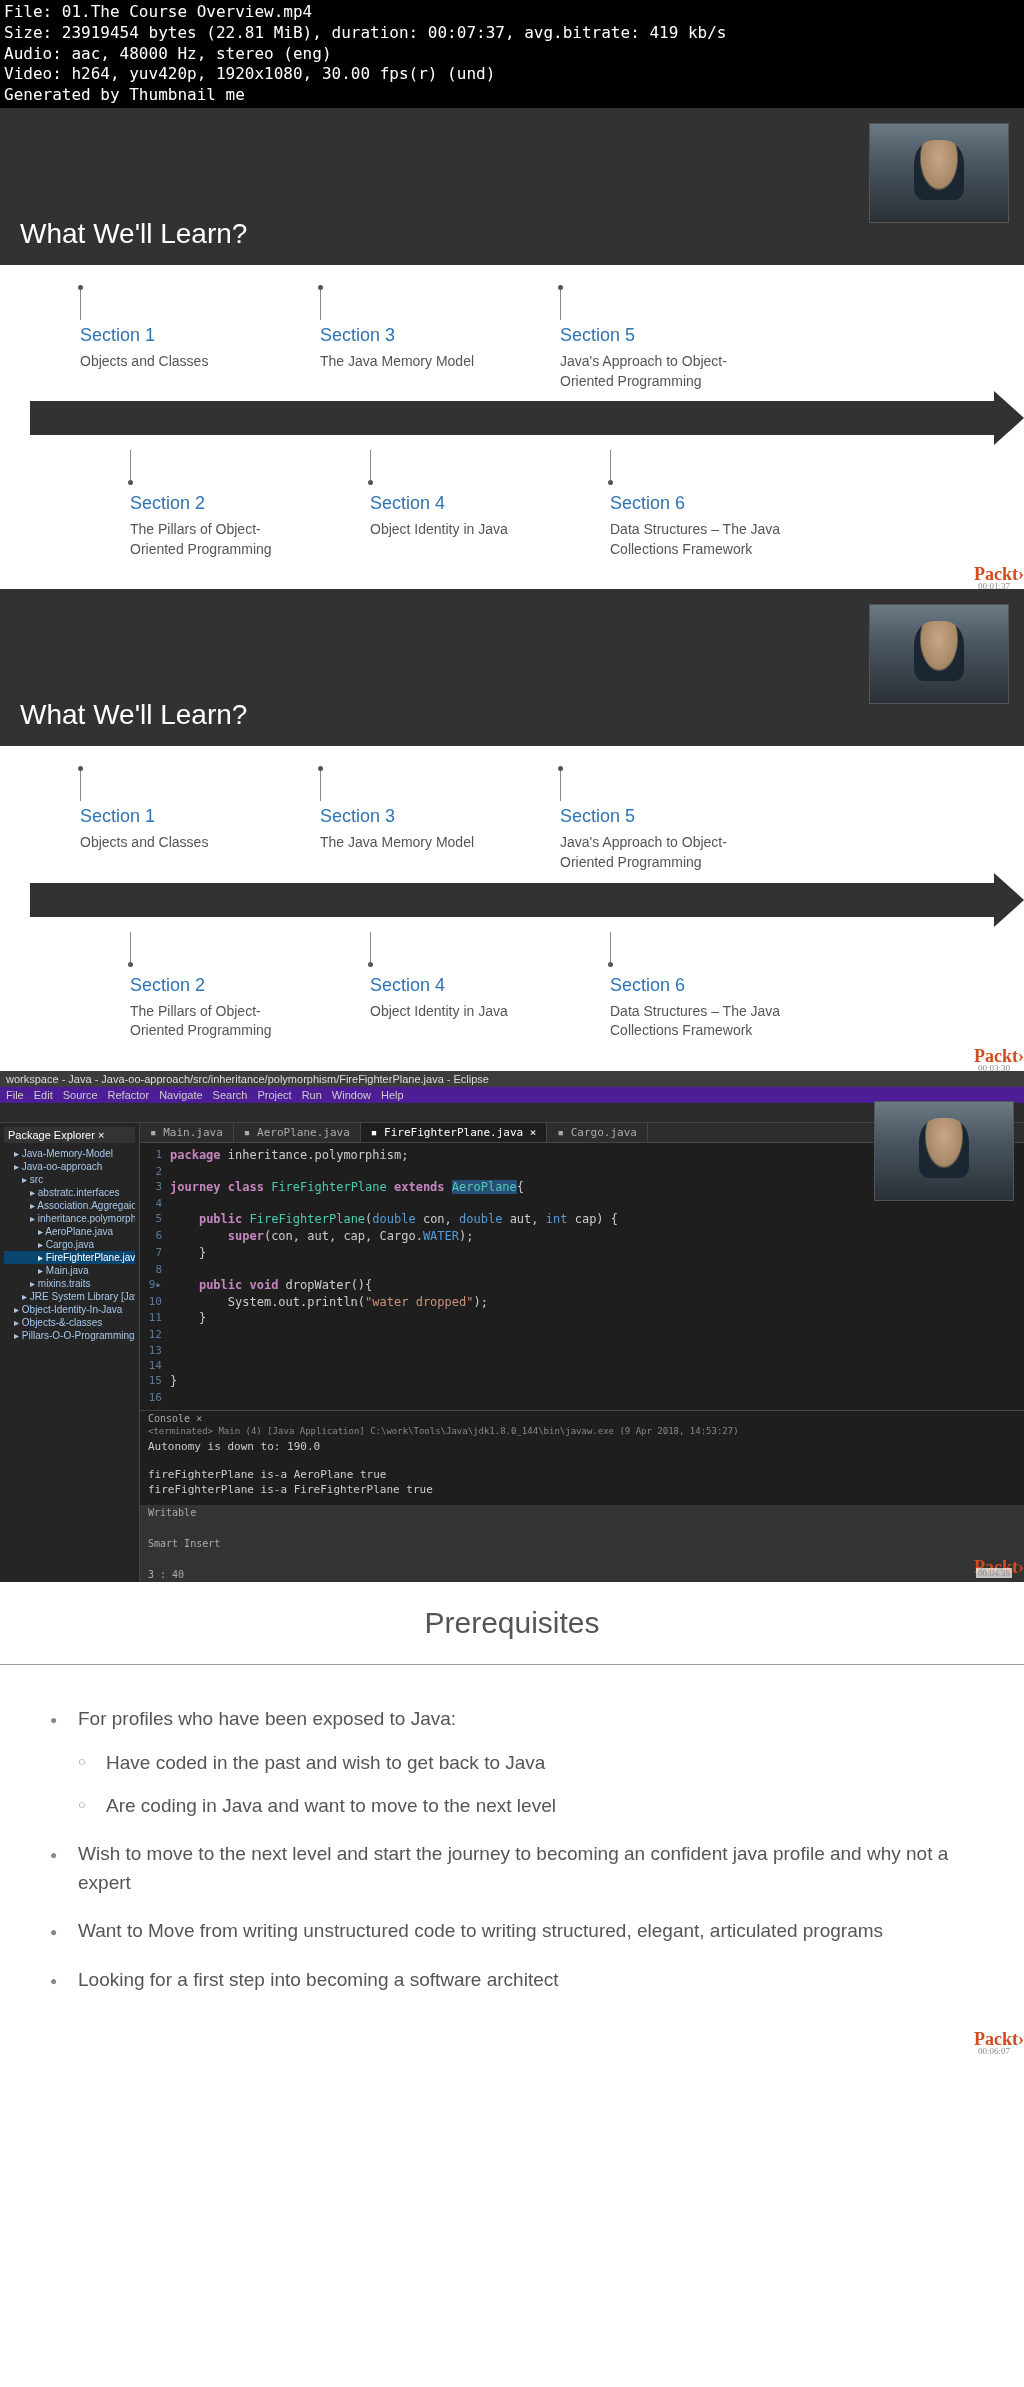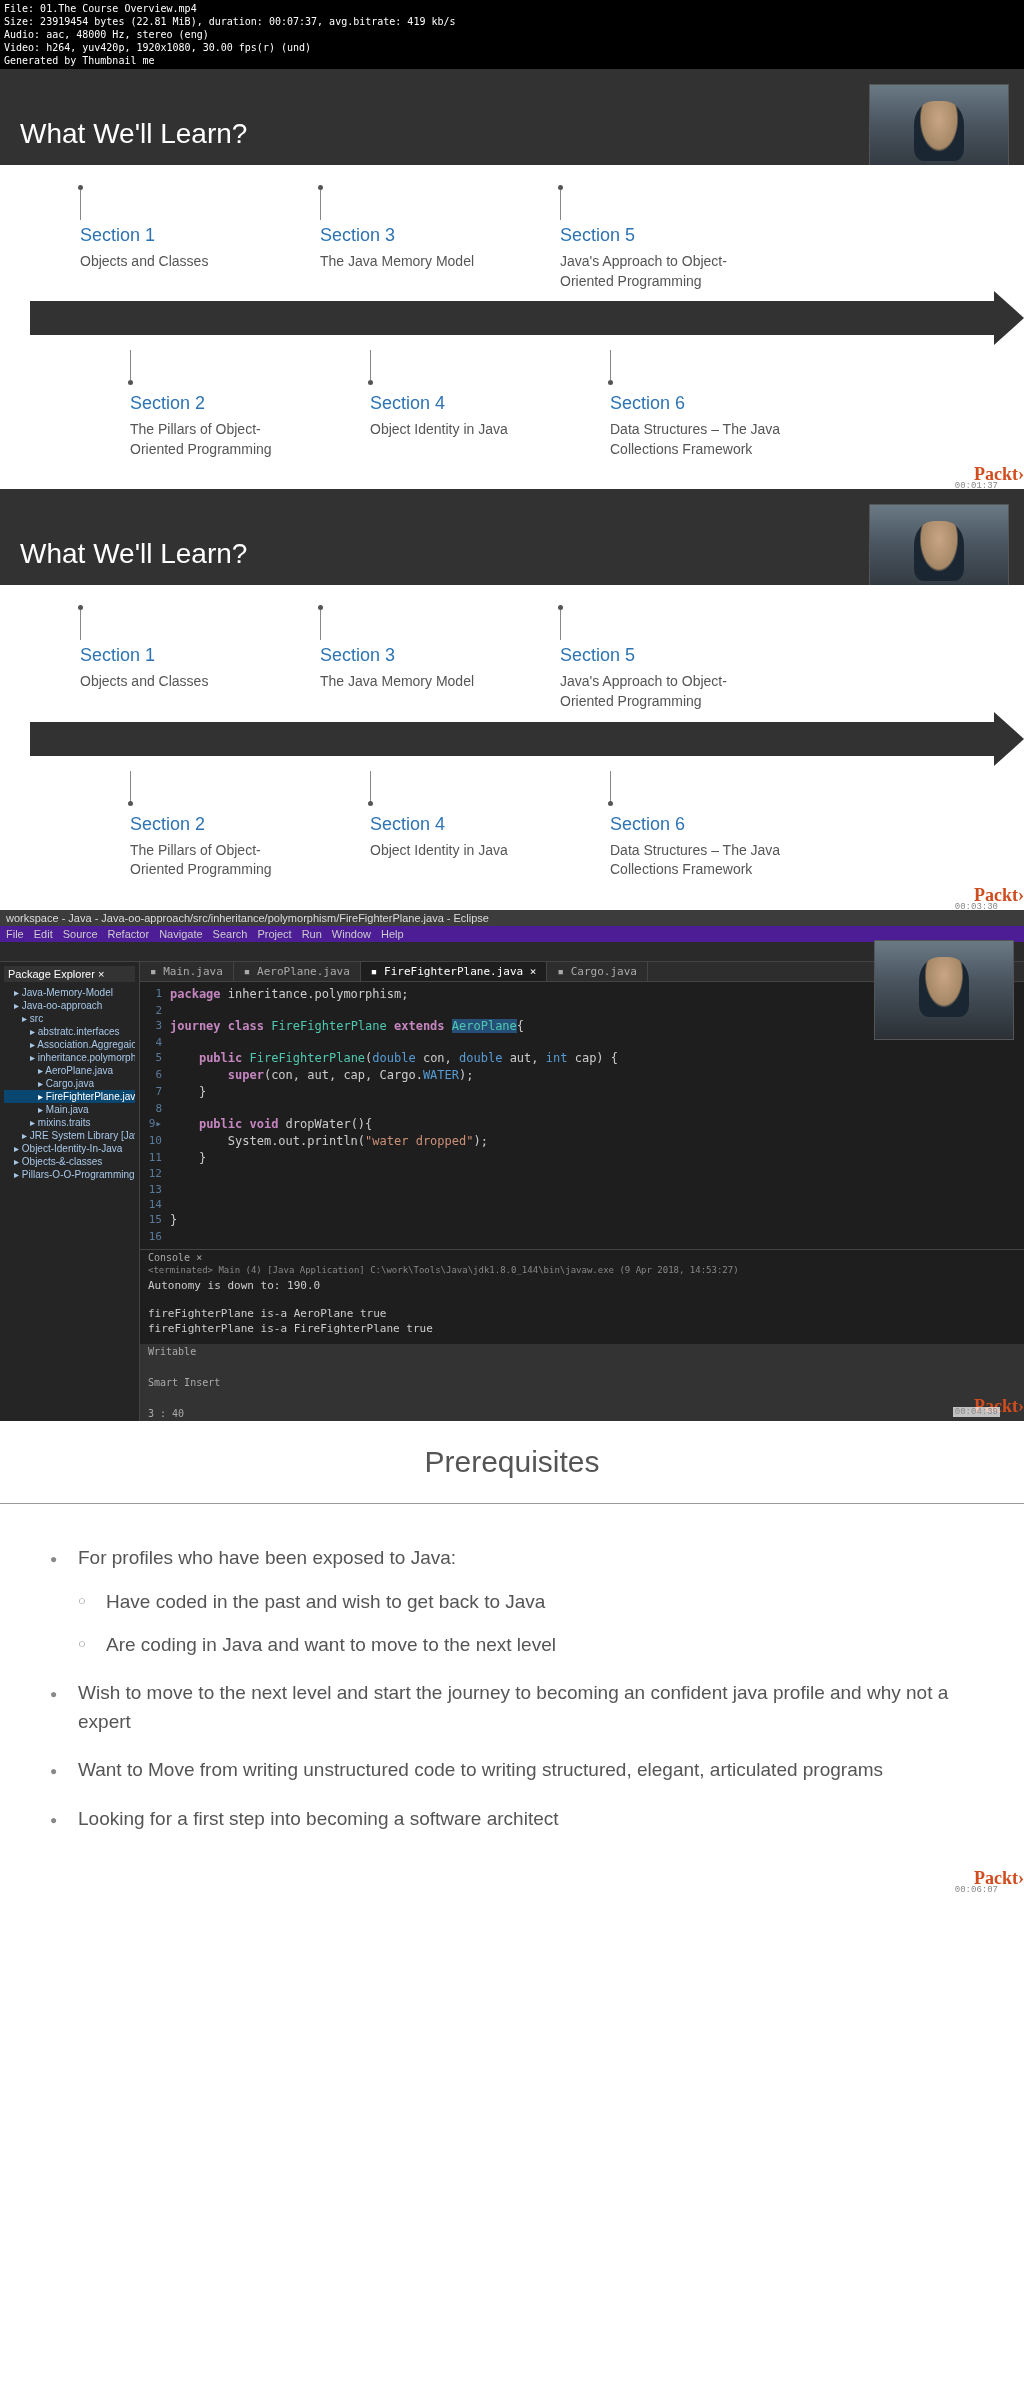--- a/index.html
+++ b/index.html
@@ -5,7 +5,7 @@
 * { margin: 0; padding: 0; box-sizing: border-box; }
 body { font-family: 'Segoe UI', Arial, sans-serif; width: 1024px; background: #fff; }
 
-.meta-block { background: #000; color: #fff; font-family: monospace; font-size: 10px; padding: 2px 4px; line-height: 1.3; }
+.meta-block { background: #000; color: #fff; font-family: monospace; font-size: 16px; padding: 2px 4px; line-height: 1.3; }
 
 .slide-header { background: #323232; color: #fff; height: 96px; position: relative; display: flex; align-items: flex-end; padding: 0 7px 15px 20px; }
 .slide-title { font-size: 28px; font-weight: 300; }

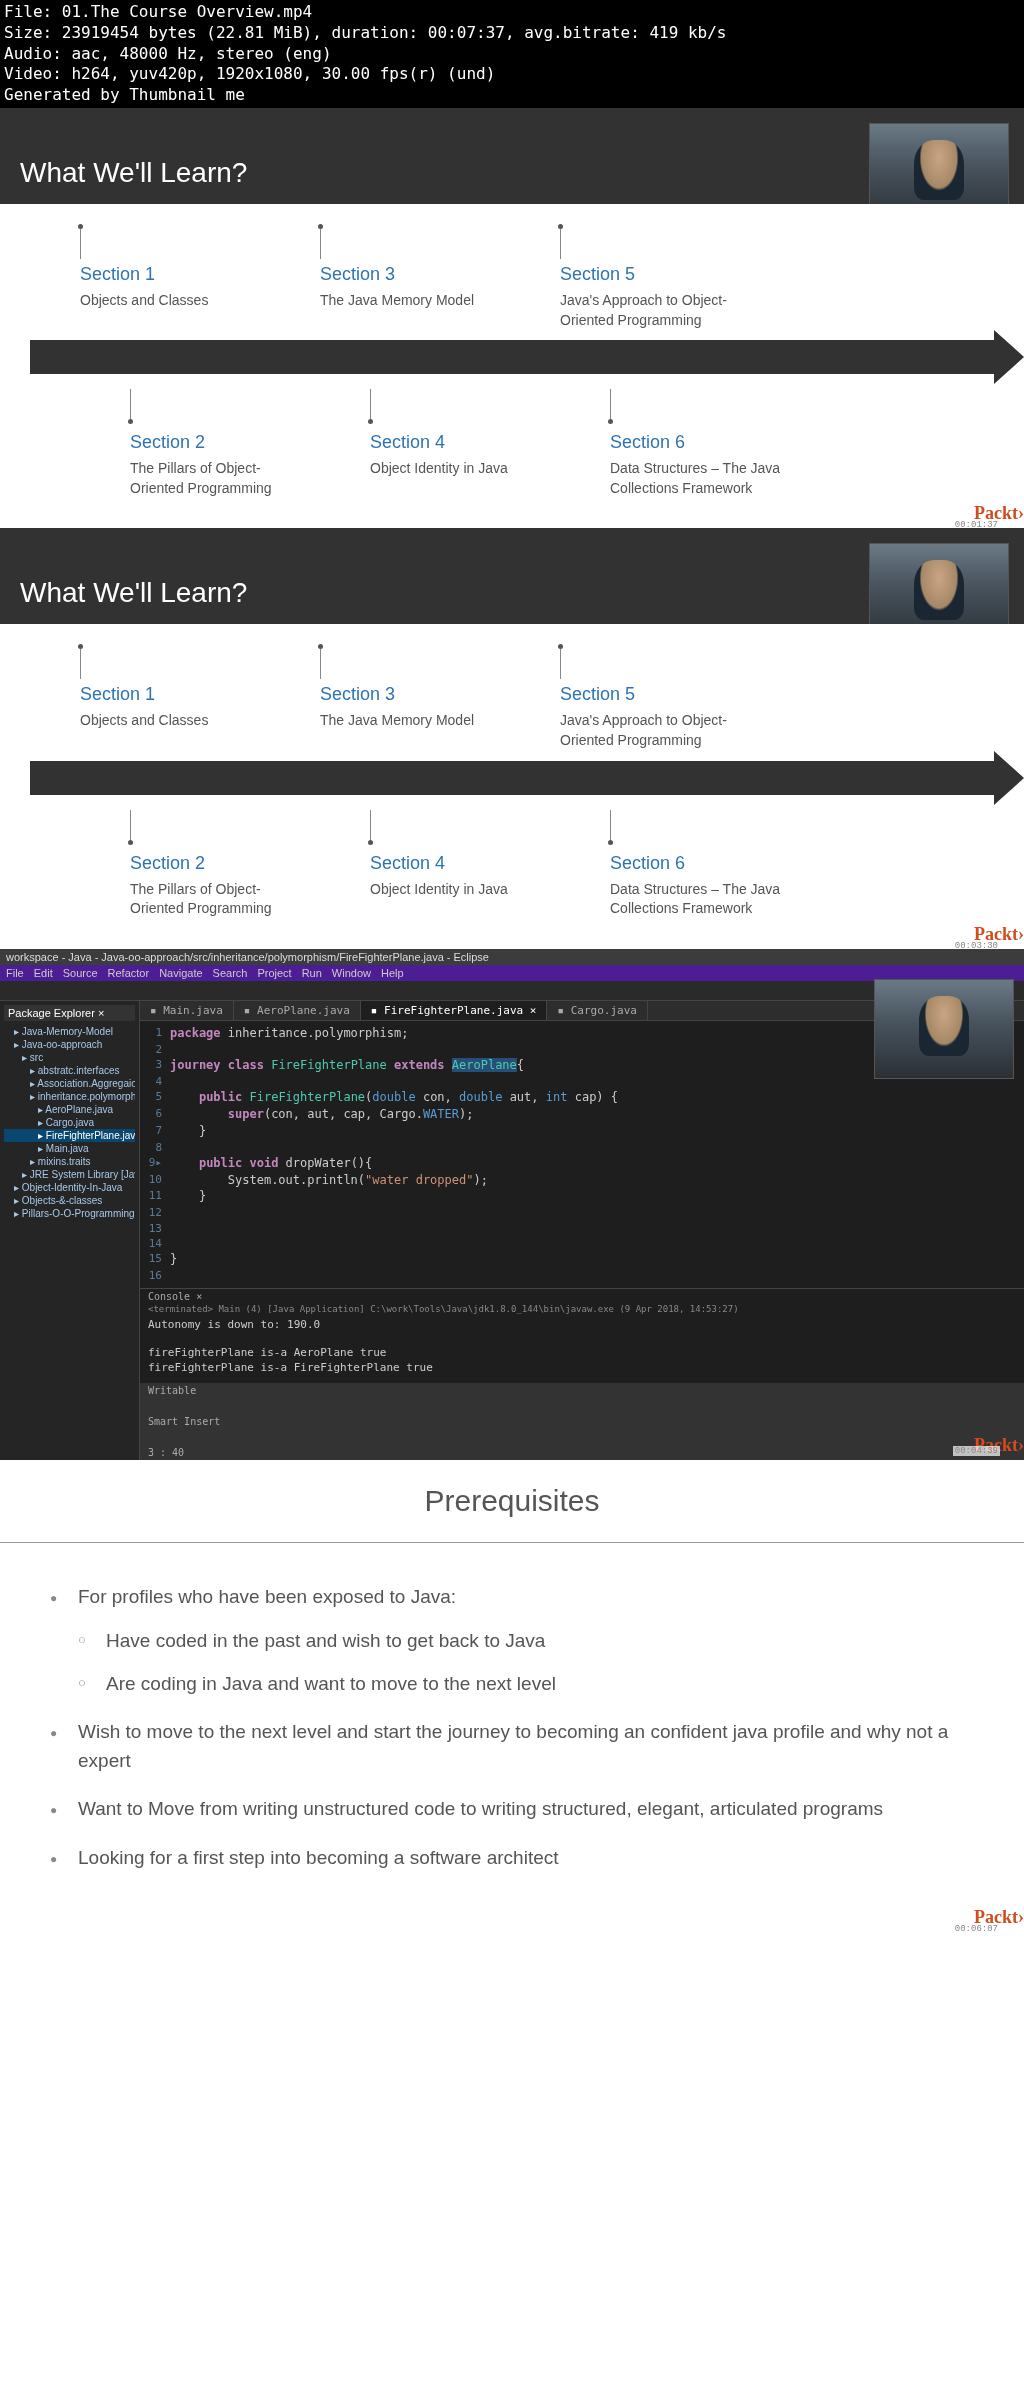--- a/index.html
+++ b/index.html
@@ -7,7 +7,7 @@
 
 .meta-block { background: #000; color: #fff; font-family: monospace; font-size: 16px; padding: 2px 4px; line-height: 1.3; }
 
-.slide-header { background: #323232; color: #fff; height: 96px; position: relative; display: flex; align-items: flex-end; padding: 0 7px 15px 20px; }
+.slide-header { background: #323232; color: #fff; height: 157px; position: relative; display: flex; align-items: flex-end; padding: 0 7px 15px 20px; }
 .slide-title { font-size: 28px; font-weight: 300; }
 .presenter { position: absolute; top: 15px; right: 15px; width: 140px; height: 100px; background: linear-gradient(180deg, #6a7a85 0%, #4a5560 40%, #2a3035 100%); border: 1px solid #555; }
 .presenter::after { content: ''; position: absolute; left: 50%; top: 50%; width: 50px; height: 60px; transform: translate(-50%, -55%); background: radial-gradient(ellipse at 50% 30%, #c9a585 0%, #a68866 50%, transparent 55%), #1a2733; border-radius: 40% 40% 20% 20%; }

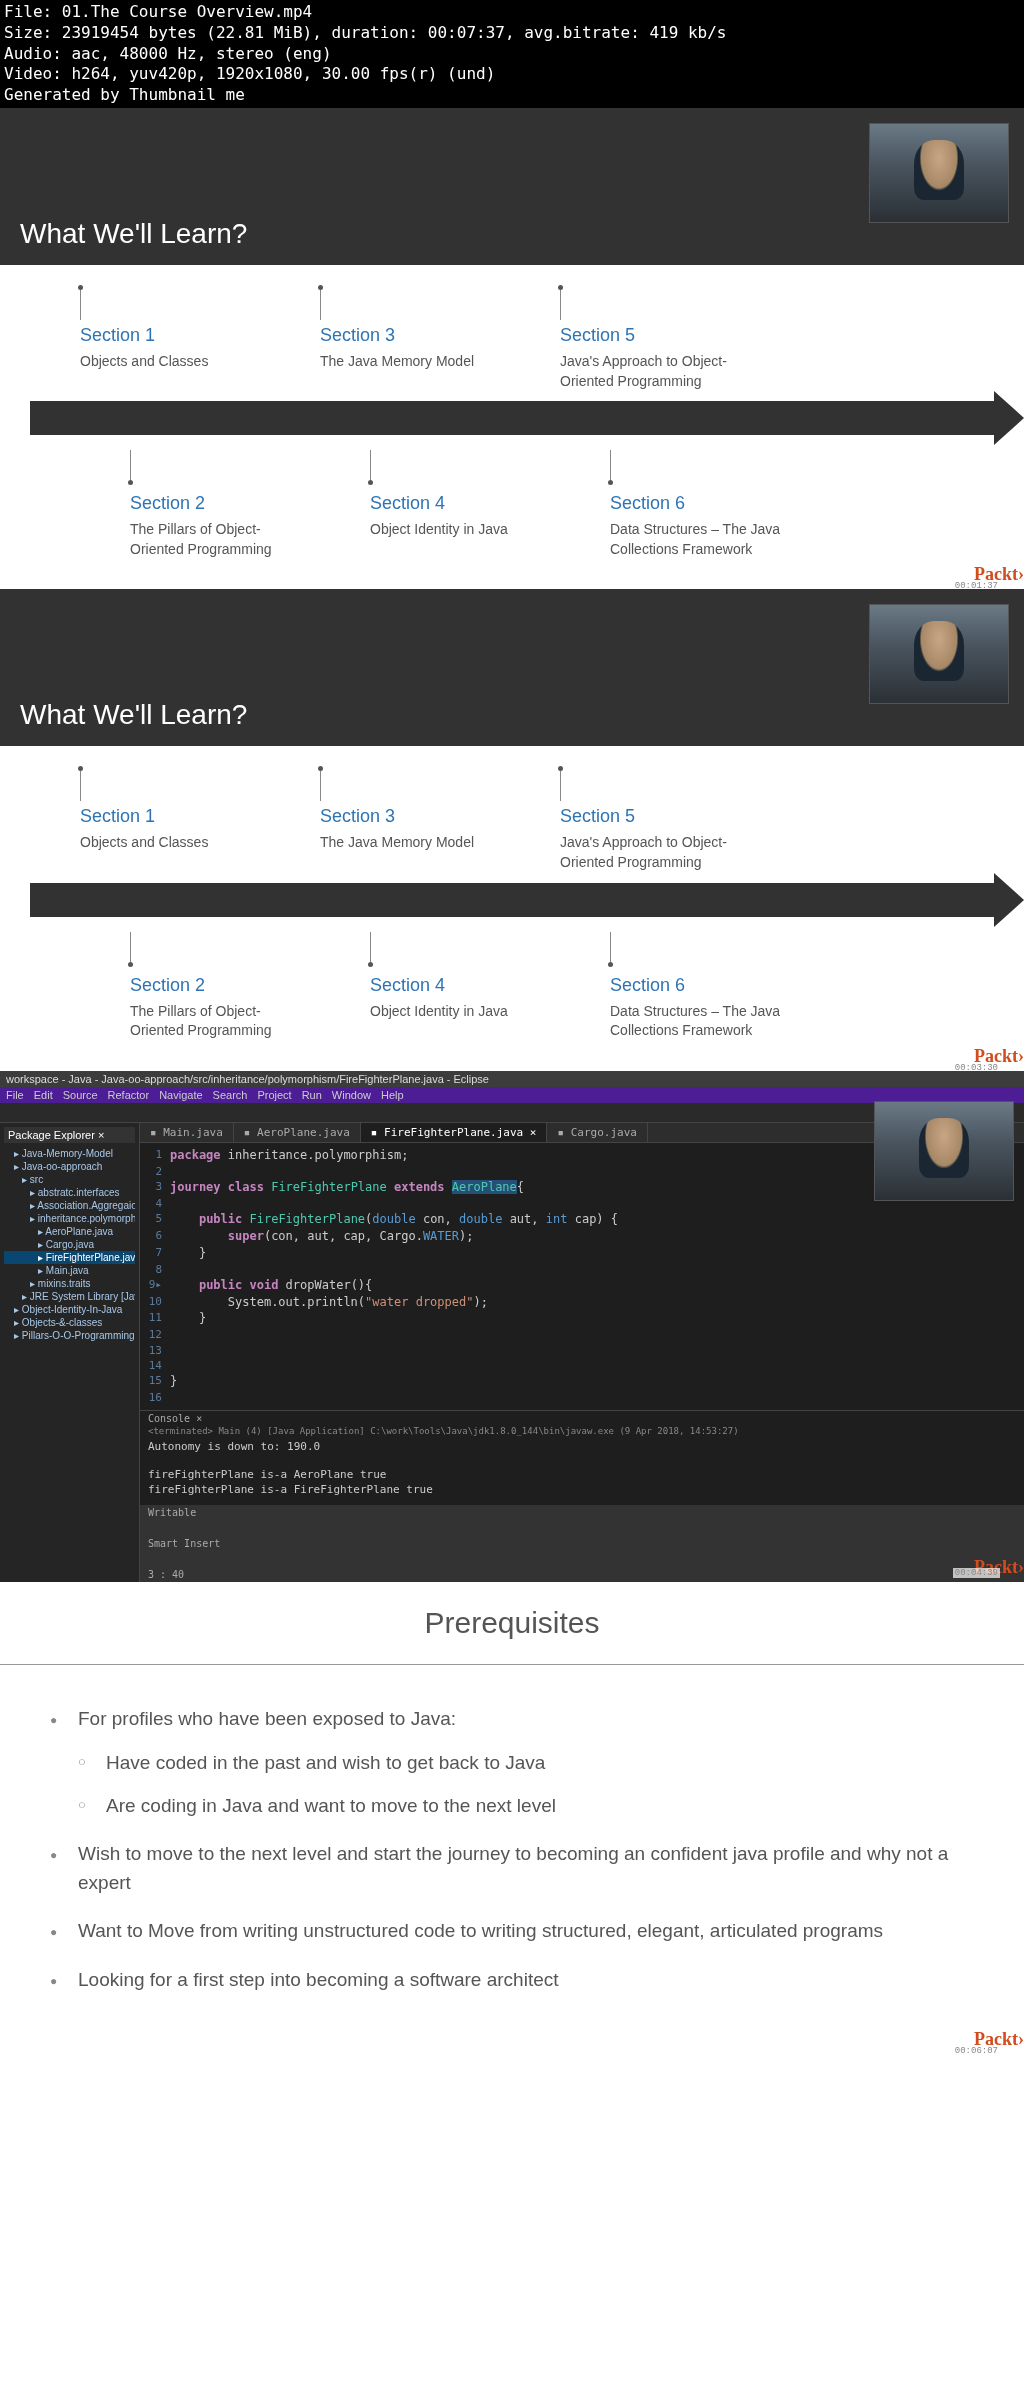--- a/index.html
+++ b/index.html
@@ -26,7 +26,7 @@
 .arrow-bar::after { content: ''; position: absolute; right: -30px; top: -10px; width: 0; height: 0; border-left: 30px solid #323232; border-top: 27px solid transparent; border-bottom: 27px solid transparent; }
 
 .brand { position: absolute; bottom: 4px; right: 0; font-family: Georgia, serif; font-size: 18px; color: #d14d1f; font-weight: bold; }
-.timestamp-small { position: absolute; bottom: 4px; right: 24px; font-family: Liberation Mono, monospace; font-size: 9px; color: #888; background: rgba(255,255,255,0.7); padding: 0 2px; }
+.timestamp-small { position: absolute; bottom: 4px; right: 12px; font-family: Liberation Serif, serif; font-size: 9px; color: #888; background: rgba(255,255,255,0.7); padding: 0 2px; }
 
 .ide-frame { position: relative; background: #1e1e1e; }
 .ide-titlebar { background: #3c3c3c; color: #ddd; font-size: 11px; padding: 2px 6px; }

